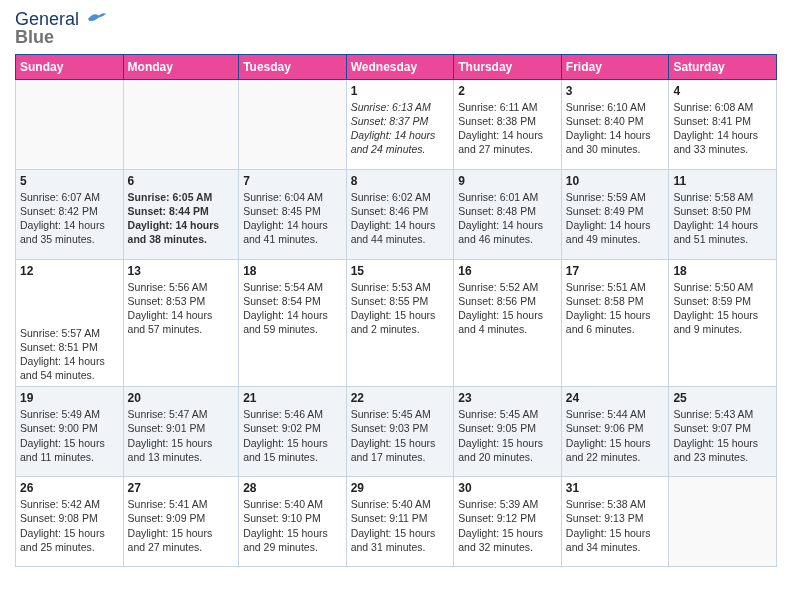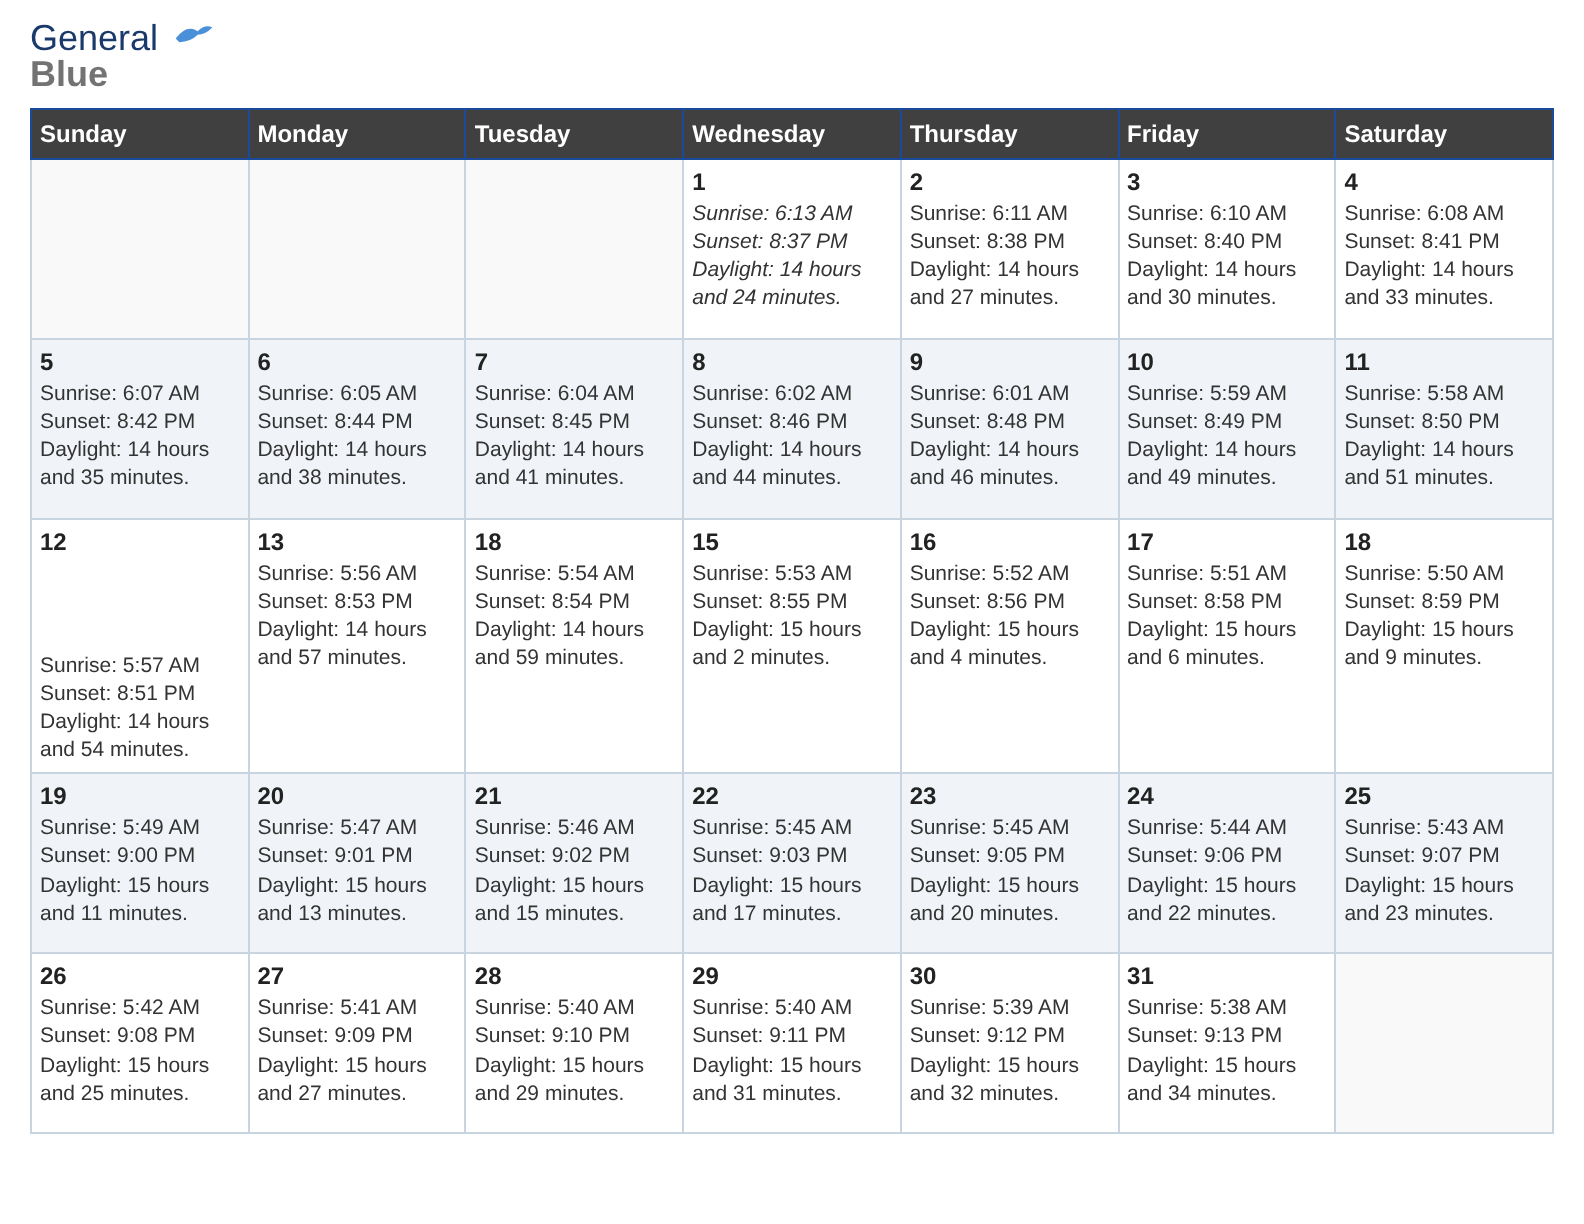--- a/index.html
+++ b/index.html
@@ -46,7 +46,7 @@
       font-size: 11px;
     }
     thead tr th {
-      background: #404040;
+      background: #ec4899;
       color: #fff;
       font-weight: bold;
       font-size: 12px;

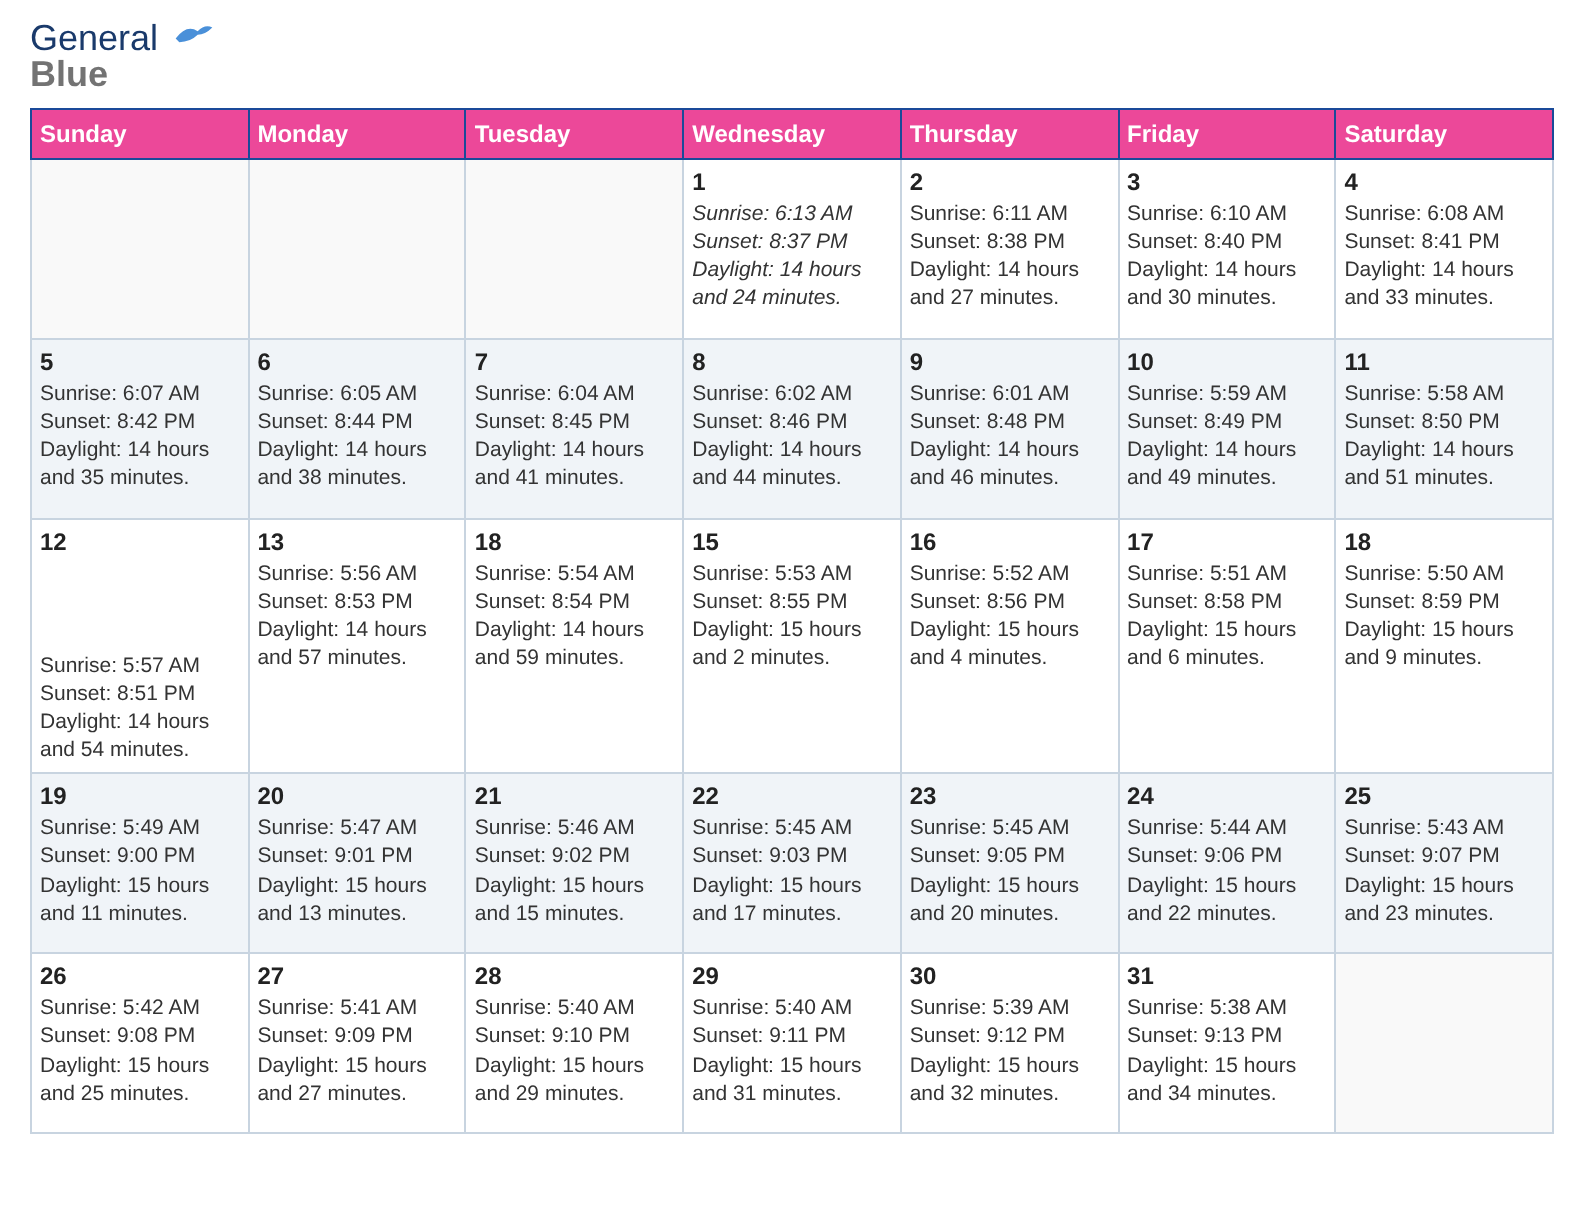--- a/index.html
+++ b/index.html
@@ -162,7 +162,7 @@
         </td>
         <td>
           <span class="day-number">6</span>
-          <div class="day-info" style="white-space: pre-line;">Sunrise: 6:05 AM
+          <div class="day-info" style="white-space: pre-line; font-weight: bold;">Sunrise: 6:05 AM
 Sunset: 8:44 PM
 Daylight: 14 hours
 and 38 minutes.</div>

